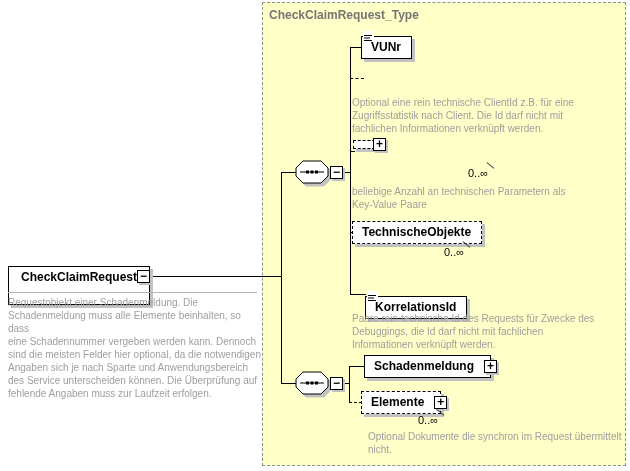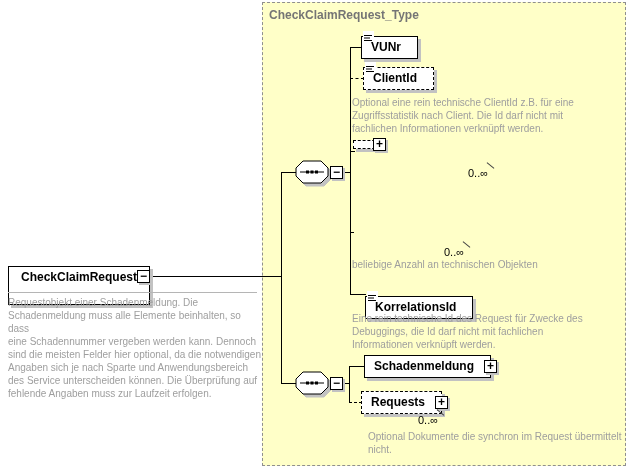--- a/index.html
+++ b/index.html
@@ -22,7 +22,7 @@
   
   .el{
     position:absolute;background:#fff;border:1px solid #000;
-    padding:3px 16px 4px 9px;font-size:12px;font-weight:bold;color:#000;
+    padding:3px 10px 4px 9px;font-size:12px;font-weight:bold;color:#000;
     box-shadow:3px 3px 0 0 #c2c2c2;white-space:nowrap;box-sizing:border-box;
   }
   .el.dashed{border-style:dashed;}

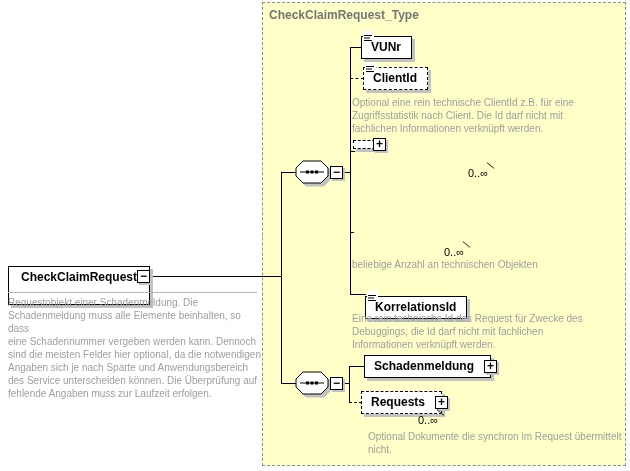--- a/index.html
+++ b/index.html
@@ -112,12 +112,6 @@
     <span>VUNr</span>
   </div>
 
-  <div class="el dashed" style="left:363px;top:67px">
-    <span class="doclines"><svg width="11" height="8">
-          <path d="M1 1.5h8M1 4h6M1 6.5h8" stroke="#000" stroke-width="1"></path>
-        </svg></span>
-    <span>ClientId</span>
-  </div>
   <div class="ann" style="left:352px;top:96px;width:268px">Optional eine rein technische ClientId z.B. für eine
 Zugriffsstatistik nach Client. Die Id darf nicht mit
 fachlichen Informationen verknüpft werden.</div>

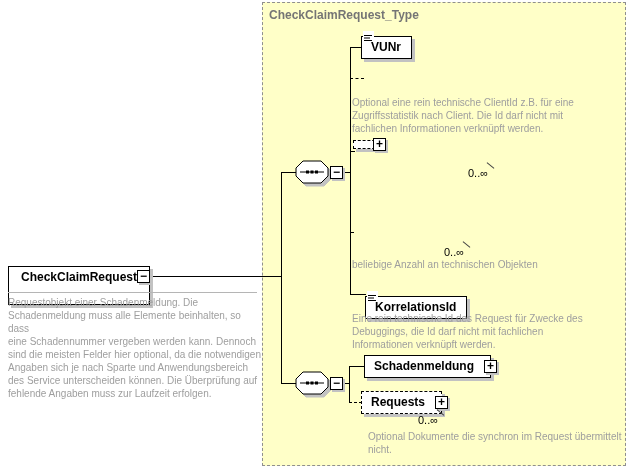--- a/index.html
+++ b/index.html
@@ -121,6 +121,8 @@
   </div>
   <div class="tick" style="left:486px;top:165px"></div>
   <div class="occ" style="left:468px;top:167px">0..∞</div>
+  <div class="ann" style="left:352px;top:185px;width:268px">beliebige Anzahl an technischen Parametern als
+Key-Value Paare</div>
 
   <div class="tick" style="left:462px;top:244px"></div>
   <div class="occ" style="left:444px;top:246px">0..∞</div>

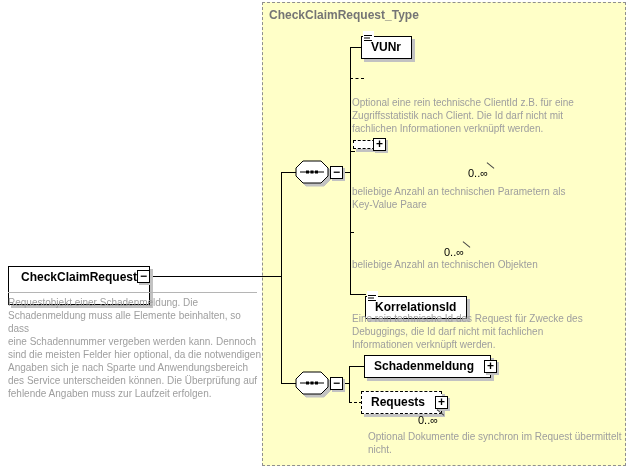--- a/index.html
+++ b/index.html
@@ -124,6 +124,9 @@
   <div class="ann" style="left:352px;top:185px;width:268px">beliebige Anzahl an technischen Parametern als
 Key-Value Paare</div>
 
+  <div class="el dashed" style="left:352px;top:221px">
+    <span>TechnischeObjekte</span>
+  </div>
   <div class="tick" style="left:462px;top:244px"></div>
   <div class="occ" style="left:444px;top:246px">0..∞</div>
   <div class="ann" style="left:352px;top:258px;width:268px">beliebige Anzahl an technischen Objekten</div>

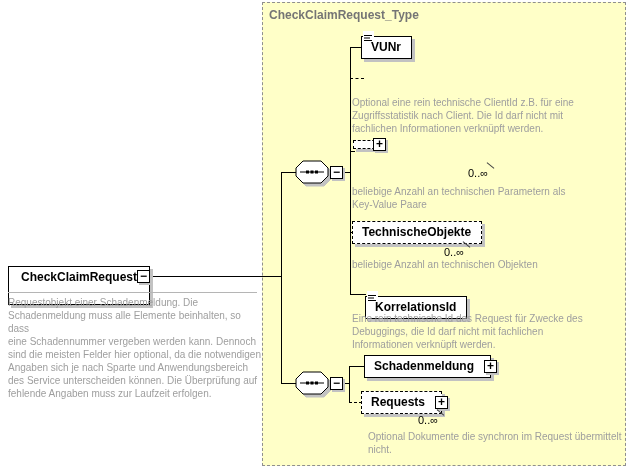--- a/index.html
+++ b/index.html
@@ -129,7 +129,6 @@
   </div>
   <div class="tick" style="left:462px;top:244px"></div>
   <div class="occ" style="left:444px;top:246px">0..∞</div>
-  <div class="ann" style="left:352px;top:258px;width:268px">beliebige Anzahl an technischen Objekten</div>
 
   <div class="el" style="left:365px;top:296px">
     <span class="doclines"><svg width="11" height="8">

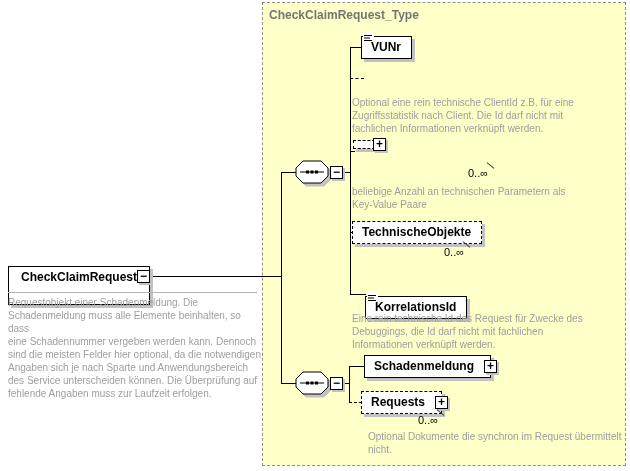--- a/index.html
+++ b/index.html
@@ -136,7 +136,7 @@
         </svg></span>
     <span>KorrelationsId</span>
   </div>
-  <div class="ann" style="left:352px;top:312px;width:268px">Eine rein technische Id des Request für Zwecke des
+  <div class="ann" style="left:352px;top:312px;width:268px">Paare rein technische Id des Requests für Zwecke des
 Debuggings, die Id darf nicht mit fachlichen
 Informationen verknüpft werden.</div>
 

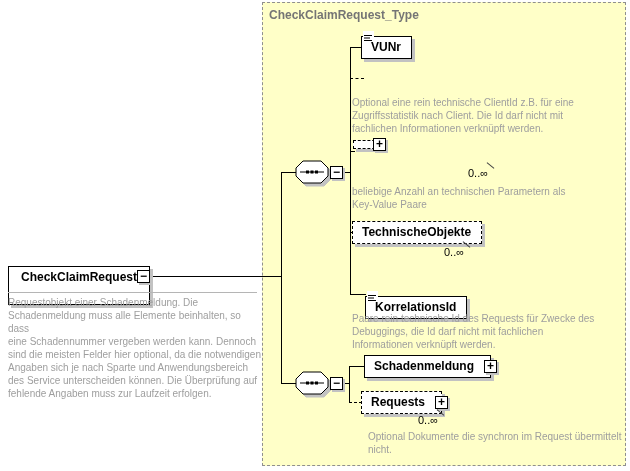--- a/index.html
+++ b/index.html
@@ -146,7 +146,7 @@
   </div>
 
   <div class="el dashed has-toggle" style="left:361px;top:391px">
-    <span>Requests</span>
+    <span>Elemente</span>
     <span class="toggle">+</span>
   </div>
   <div class="tick" style="left:436px;top:412px"></div>

